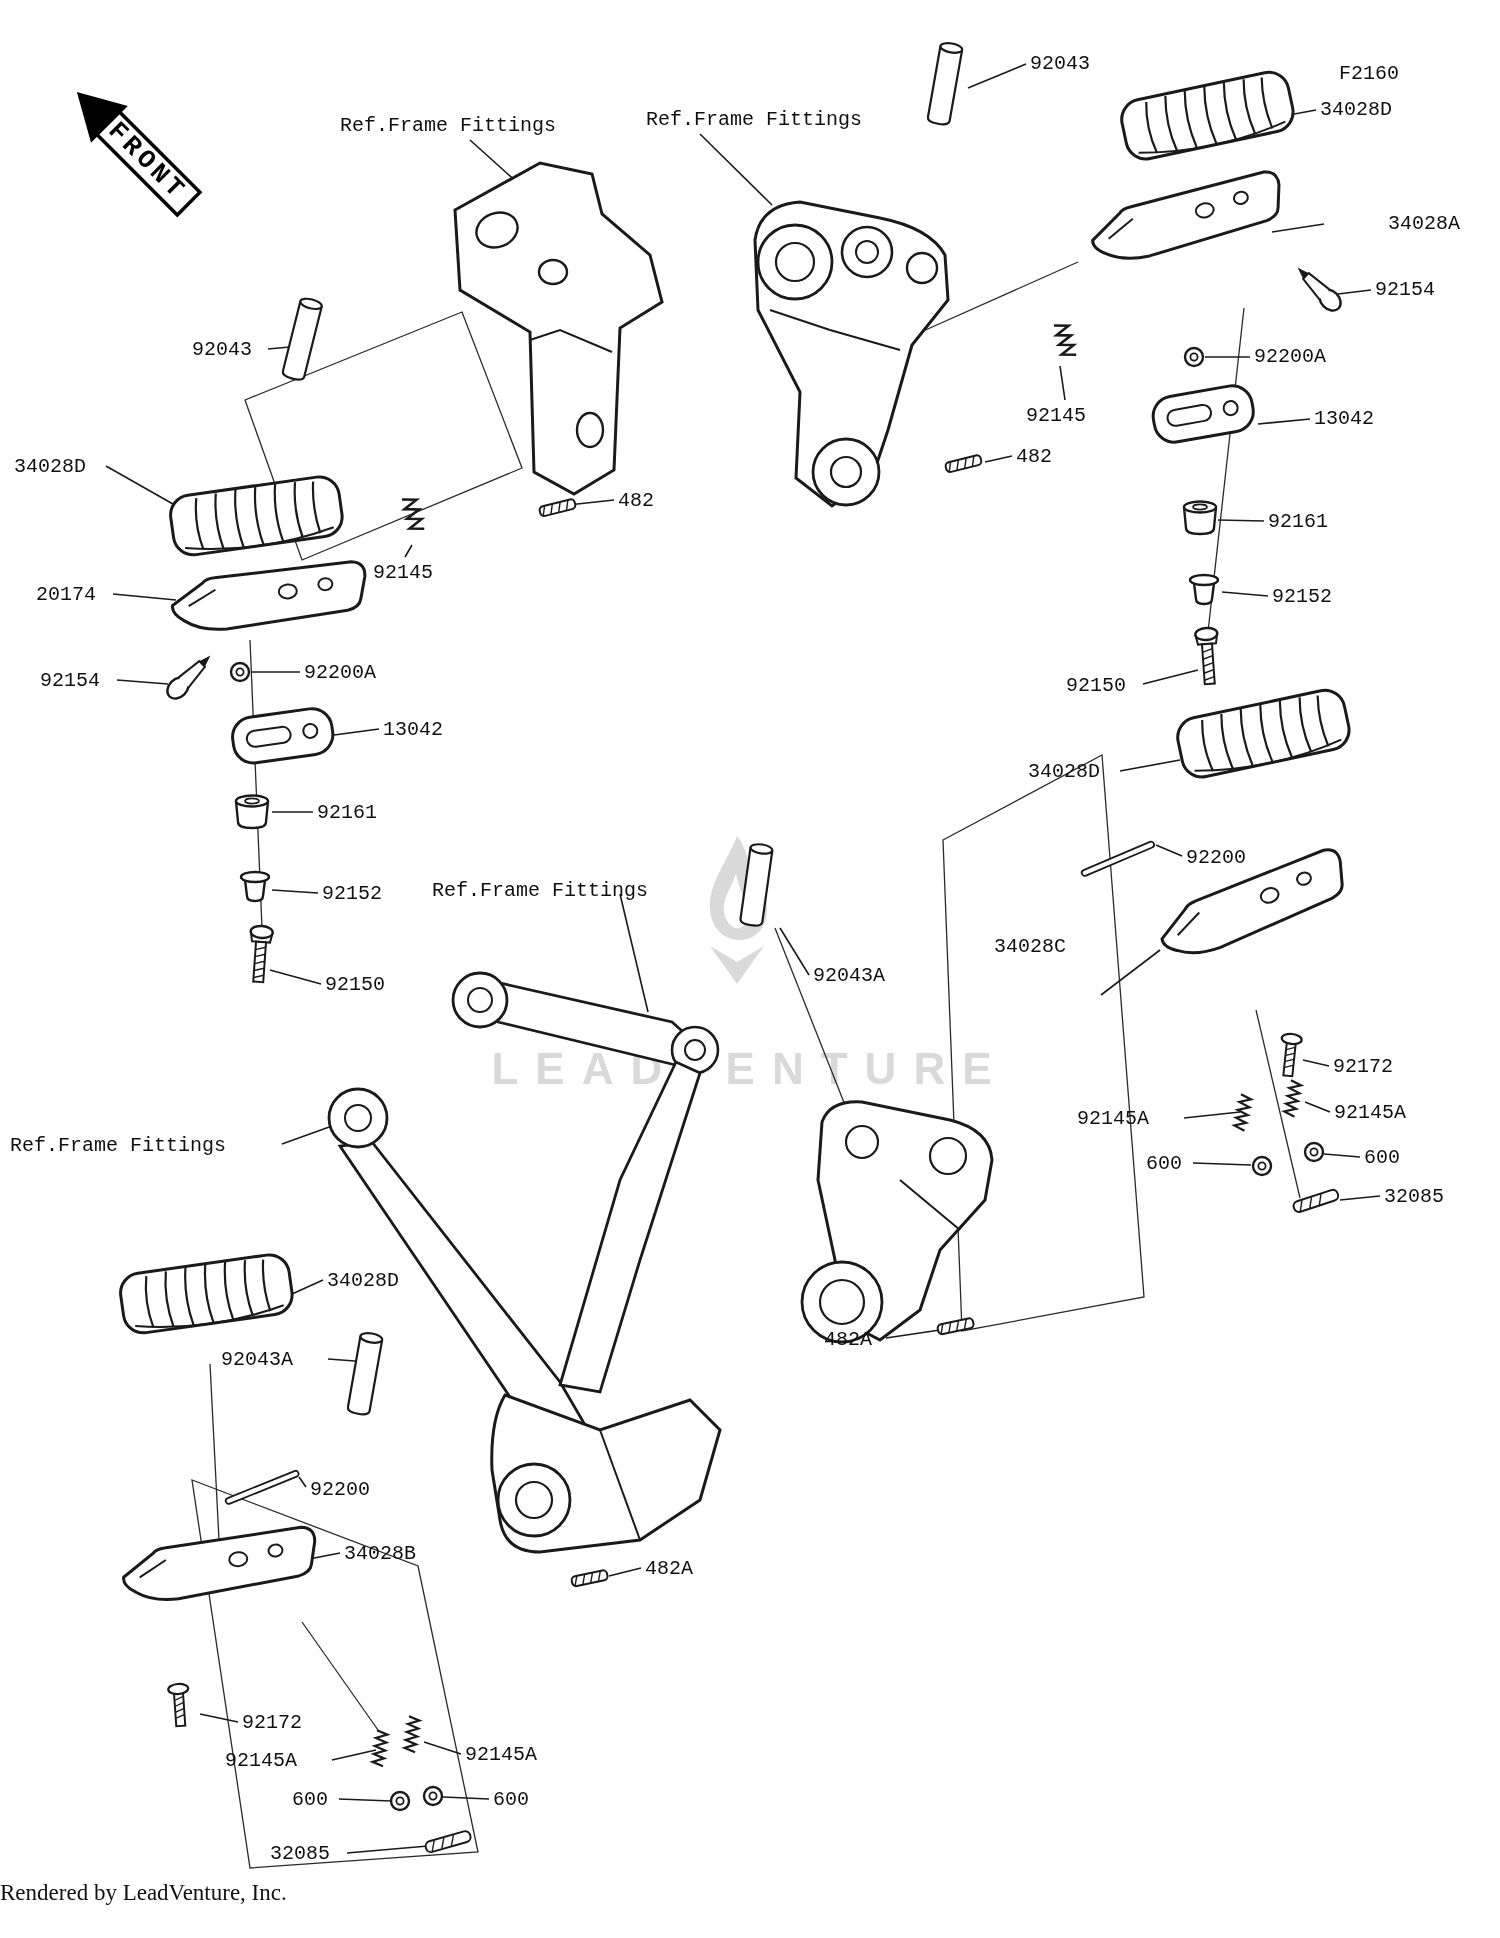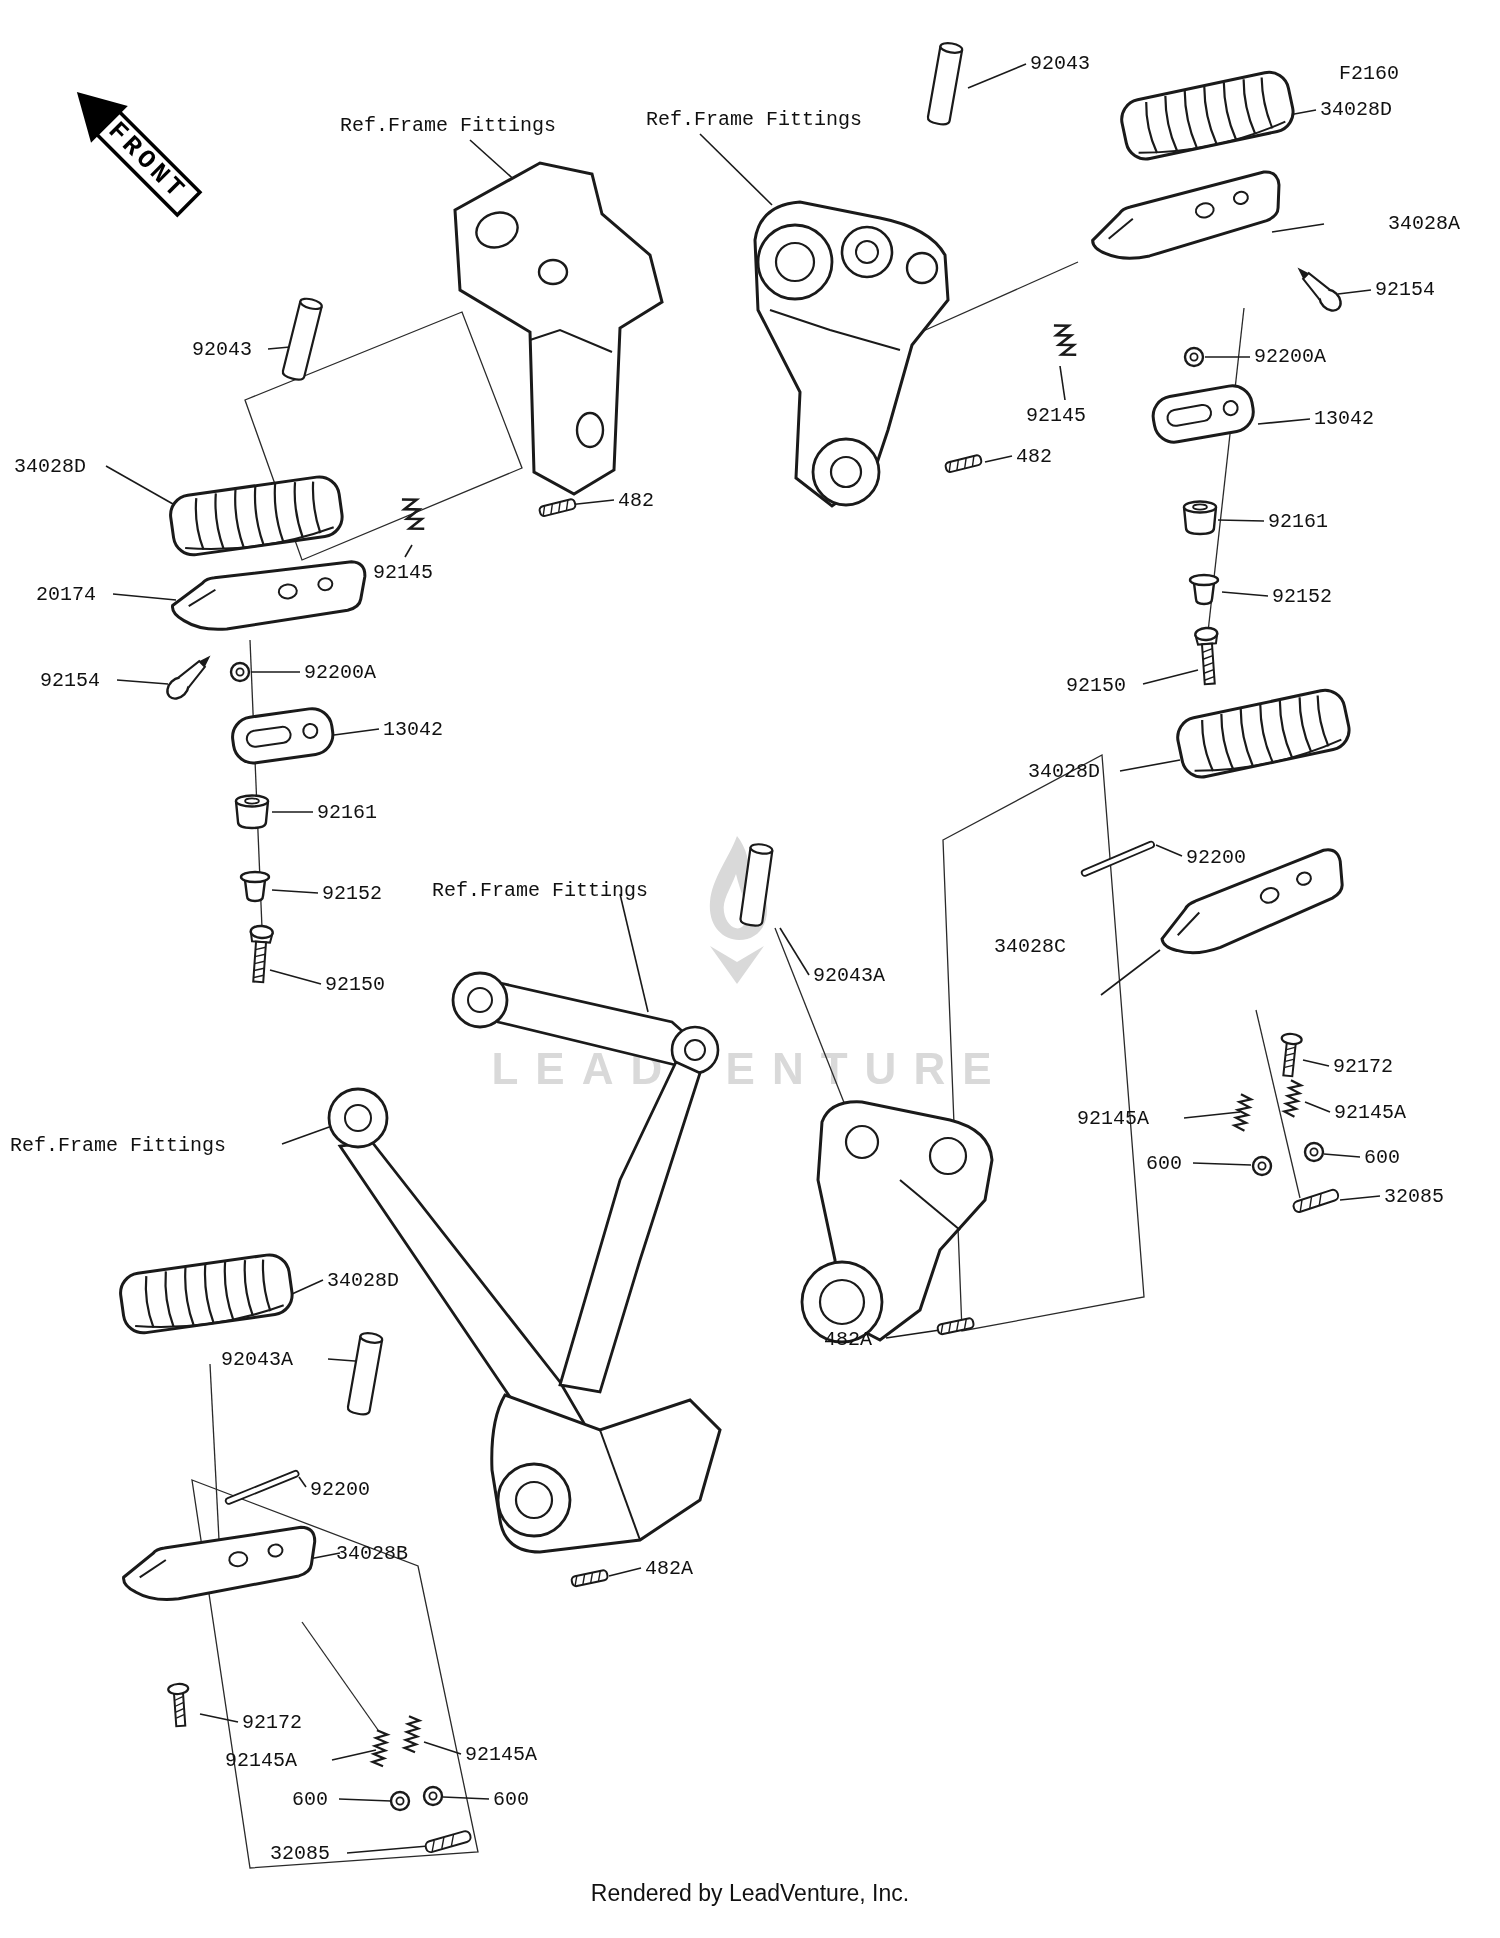--- a/index.html
+++ b/index.html
@@ -340,7 +340,7 @@
 <div class="lbl" style="left:327px;top:1267px">34028D</div>
 <div class="lbl" style="left:221px;top:1346px">92043A</div>
 <div class="lbl" style="left:310px;top:1476px">92200</div>
-<div class="lbl" style="left:336px;top:1540px">34028B</div>
+<div class="lbl" style="left:344px;top:1540px">34028B</div>
 <div class="lbl" style="left:645px;top:1555px">482A</div>
 <div class="lbl" style="left:242px;top:1709px">92172</div>
 <div class="lbl" style="left:225px;top:1747px">92145A</div>

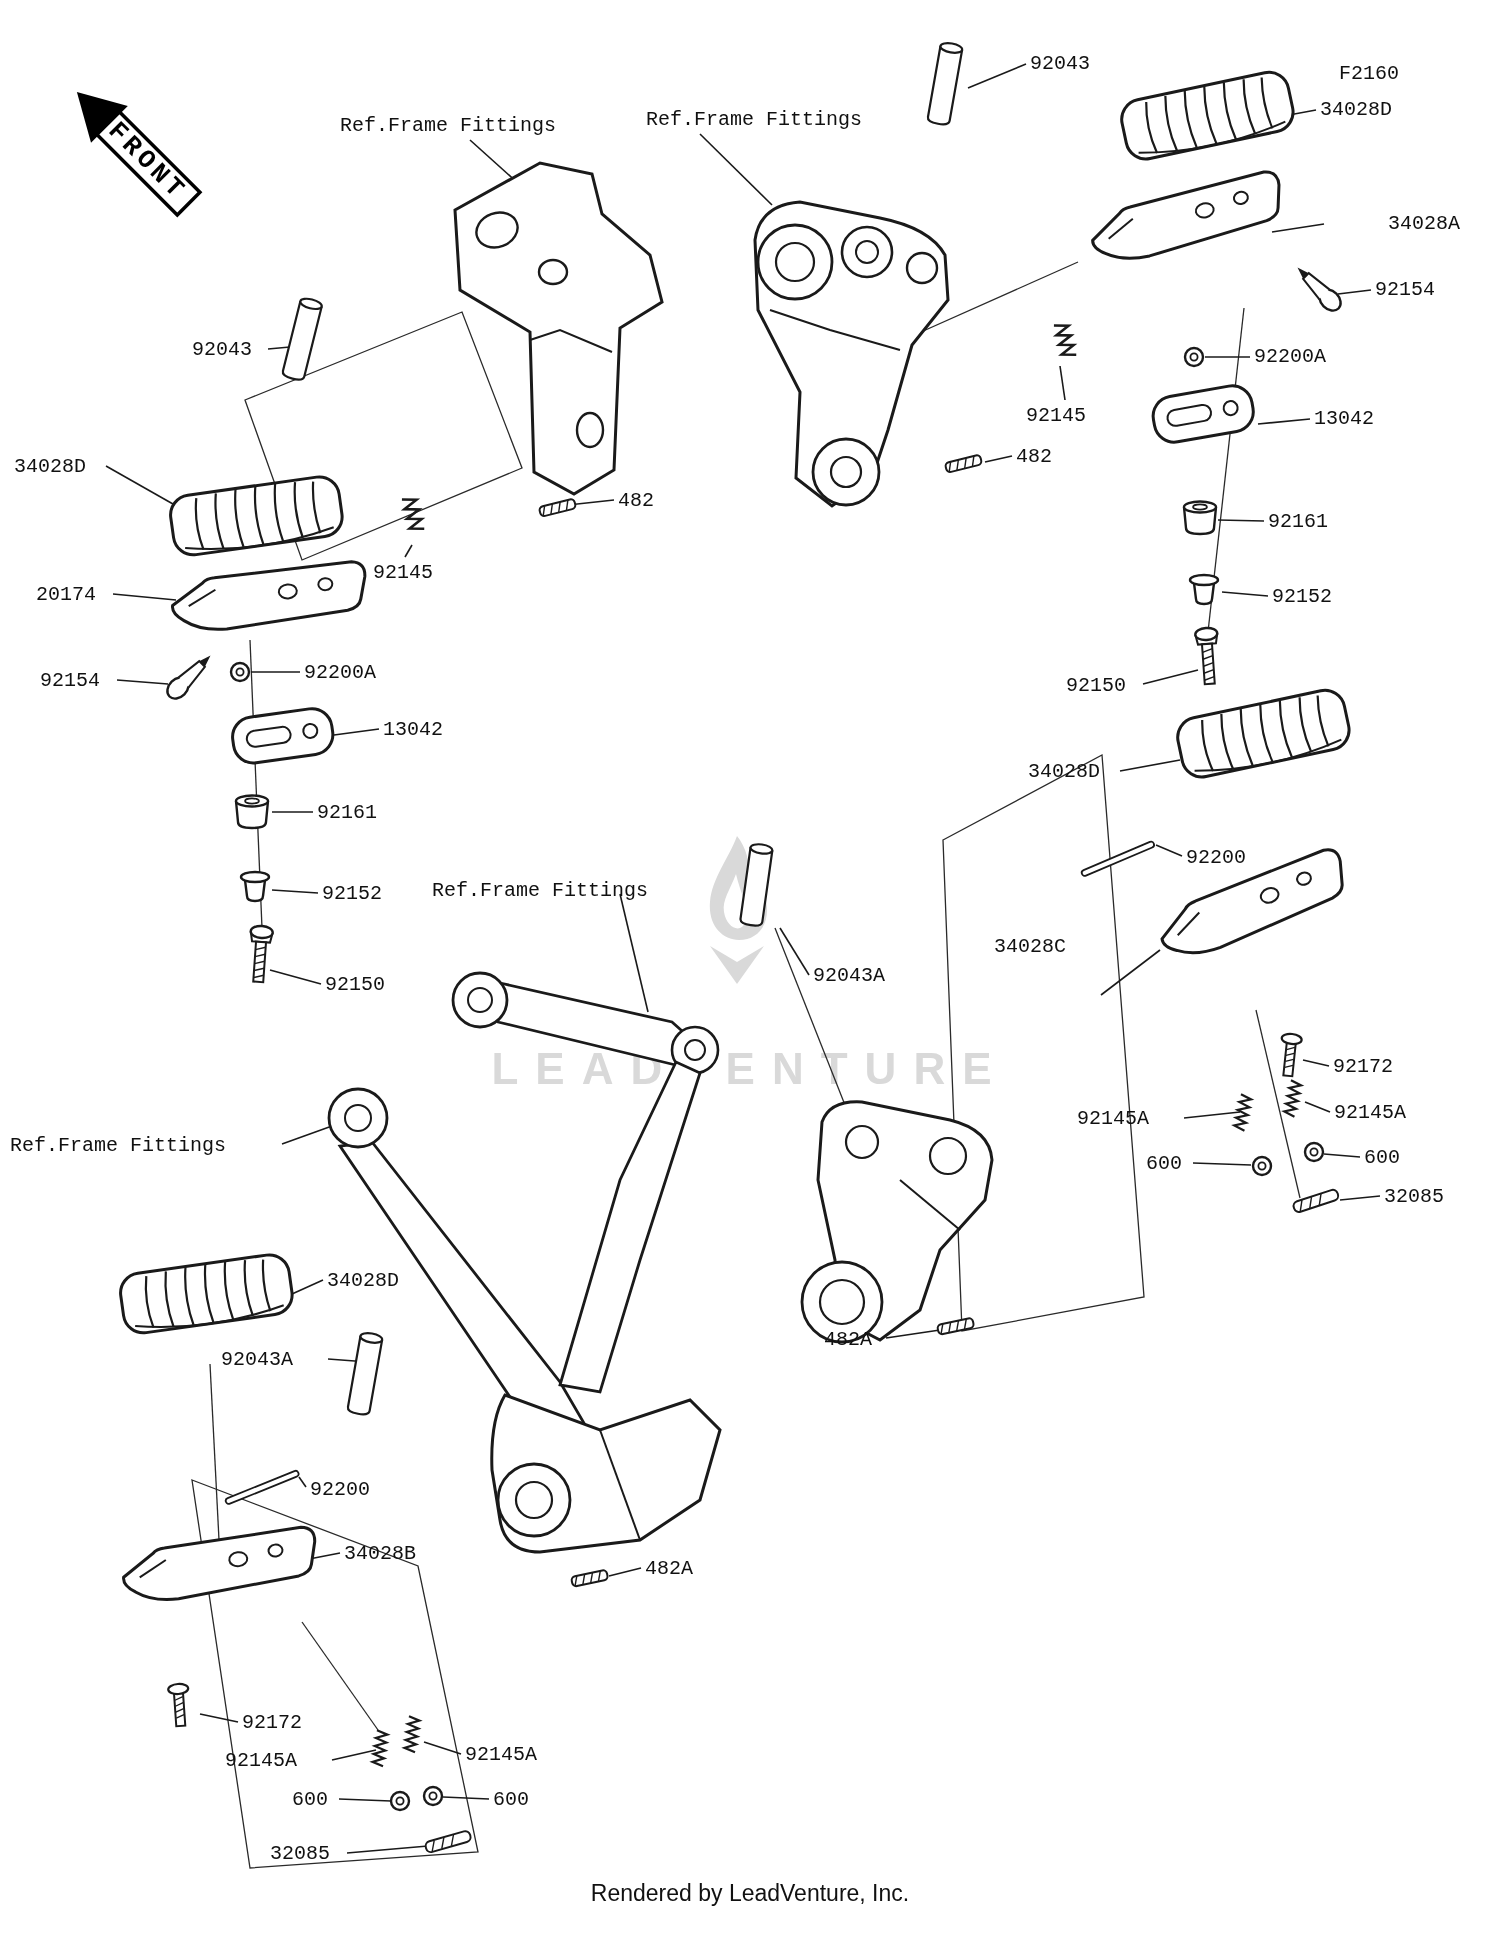--- a/index.html
+++ b/index.html
@@ -13,8 +13,8 @@
   .watermark-text{position:absolute;left:750px;top:1044px;transform:translateX(-50%);z-index:0;
               font-family:"Liberation Sans","DejaVu Sans",sans-serif;font-size:44px;font-weight:600;
               letter-spacing:17px;color:#d9d9d9;white-space:nowrap}
-  .footer{position:absolute;left:0;width:1500px;top:1880px;z-index:3;text-align:center;
-              font-family:Liberation Sans, sans-serif;font-size:23px;color:#111}
+  .footer{position:absolute;left:0;width:1500px;top:1880px;z-index:3;
+              font-family:Liberation Serif, serif;font-size:23px;color:#111}
 </style>
 </head>
 <body>

